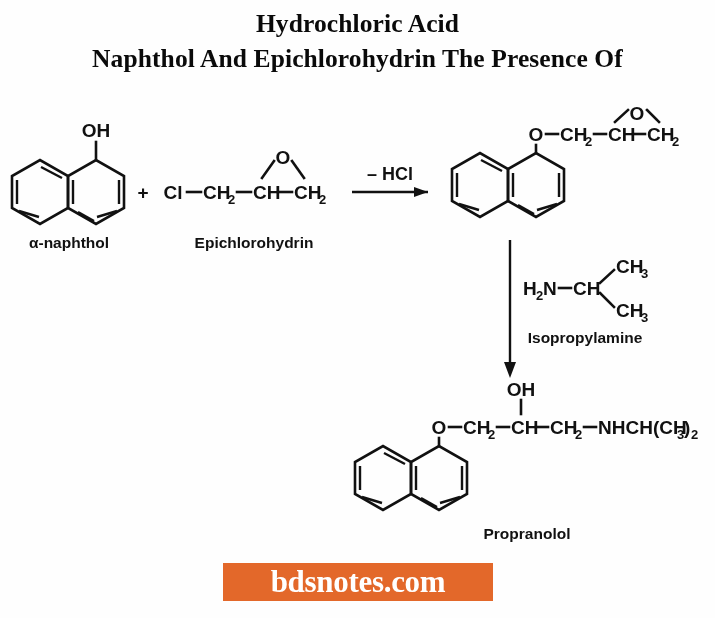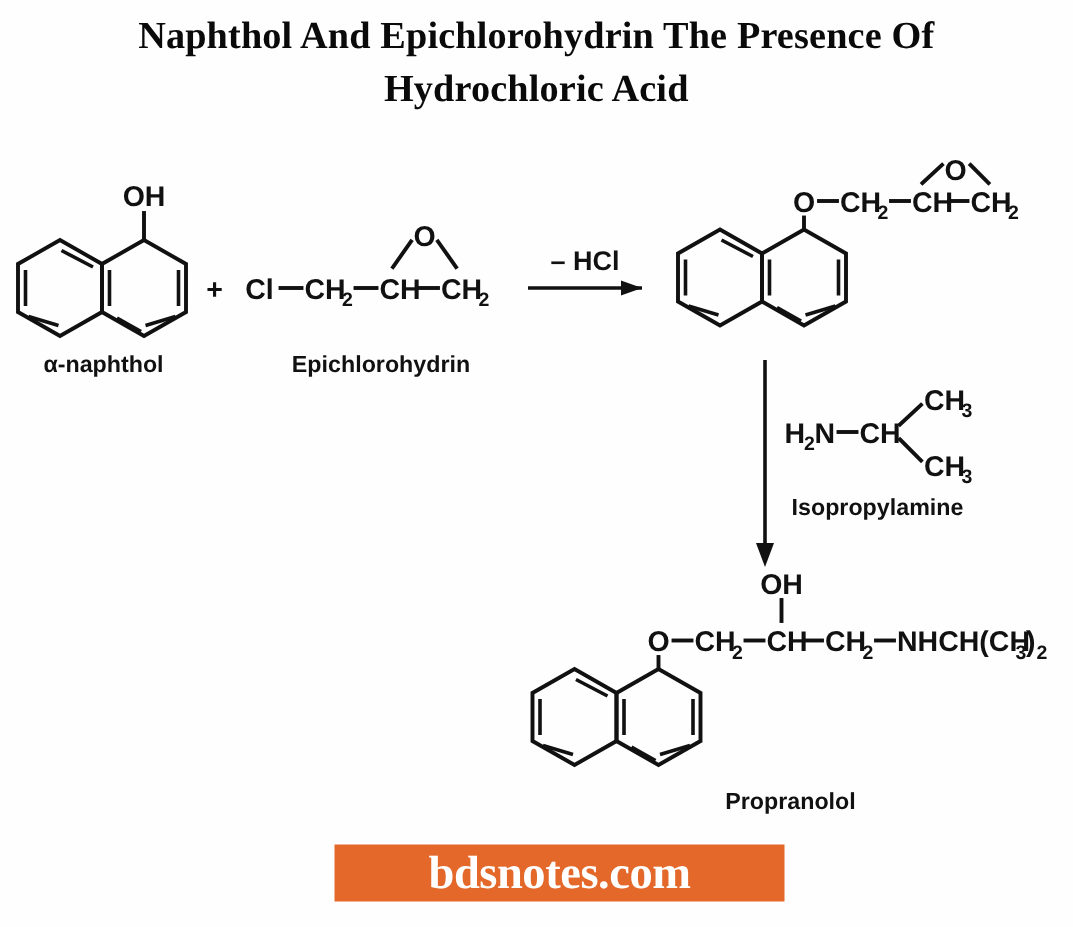--- a/index.html
+++ b/index.html
@@ -109,8 +109,8 @@
 <div id="page">
 
   <div class="title">
+    <div>Hydrochloric Acid</div>
     <div>Naphthol And Epichlorohydrin The Presence Of</div>
-    <div>Hydrochloric Acid</div>
   </div>
 
   <svg class="scheme" viewBox="0 0 715 618" width="715" height="618">

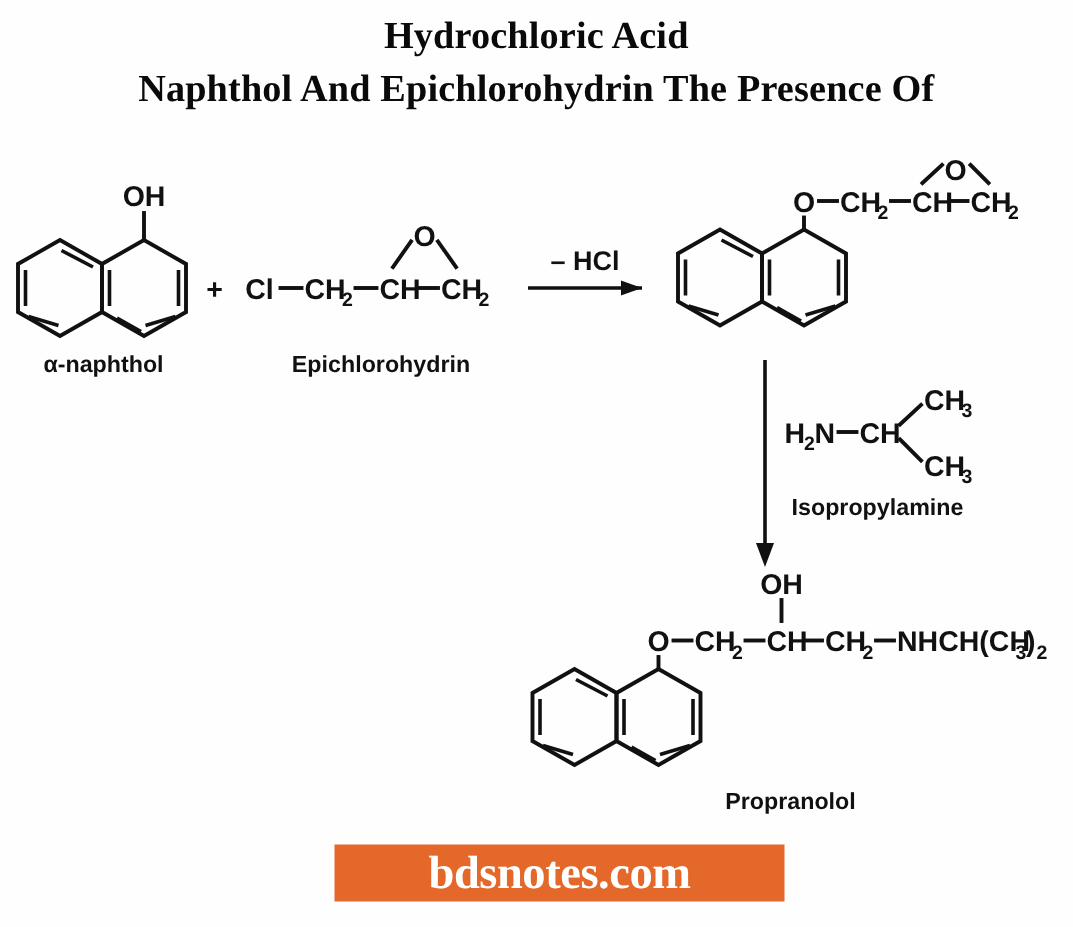--- a/index.html
+++ b/index.html
@@ -44,7 +44,7 @@
     position: absolute;
     left: 223px;
     top: 563px;
-    width: 300px;
+    width: 270px;
     height: 38px;
     background: #e3682a;
     display: flex;

